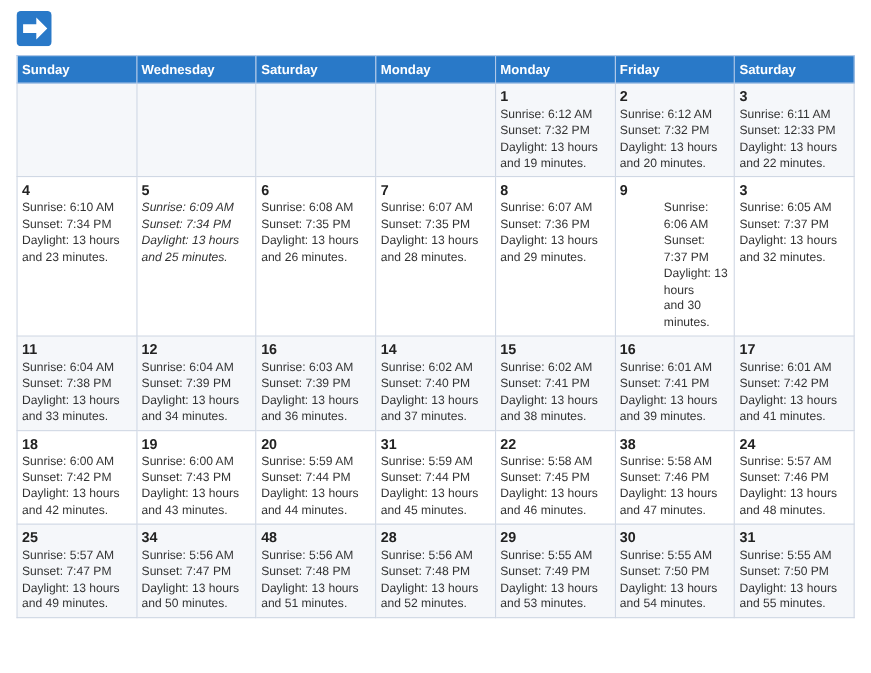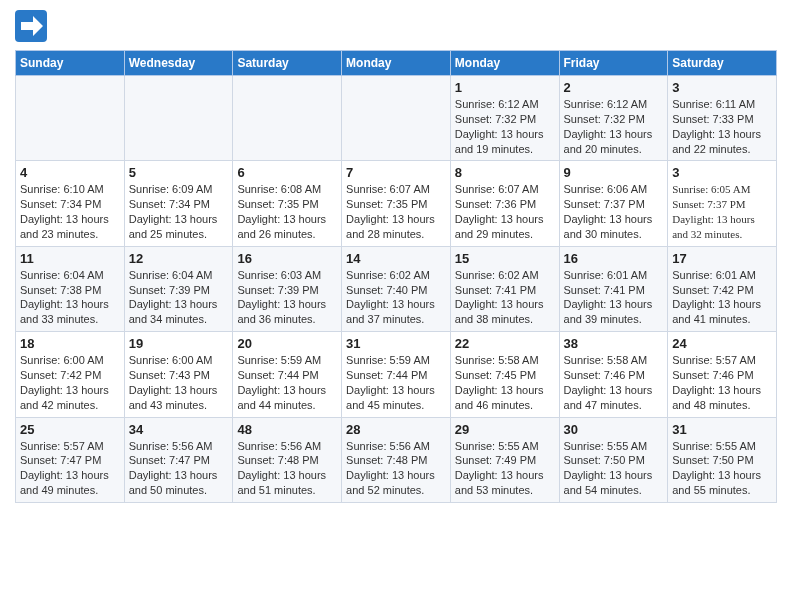--- a/index.html
+++ b/index.html
@@ -144,7 +144,7 @@
           <td>
             <span class="day-num">3</span>
             <div class="cell-info" style="white-space: pre-line;">Sunrise: 6:11 AM
-Sunset: 7:33 PM
+Sunset: 12:33 PM
 Daylight: 13 hours
 and 22 minutes.</div>
           </td>

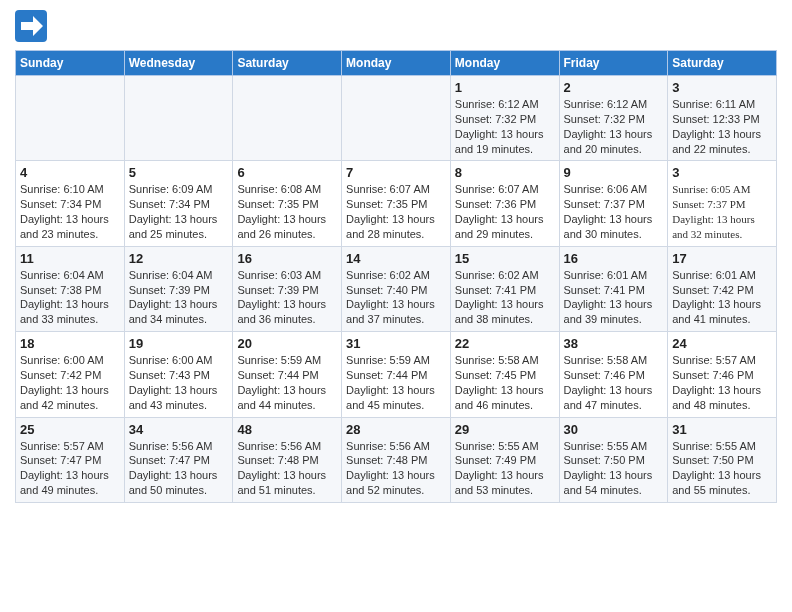--- a/index.html
+++ b/index.html
@@ -159,7 +159,7 @@
           </td>
           <td>
             <span class="day-num">5</span>
-            <div class="cell-info" style="white-space: pre-line;">Sunrise: 6:09 AM
+            <div class="cell-info" style="white-space: pre-line; font-style: italic;">Sunrise: 6:09 AM
 Sunset: 7:34 PM
 Daylight: 13 hours
 and 25 minutes.</div>

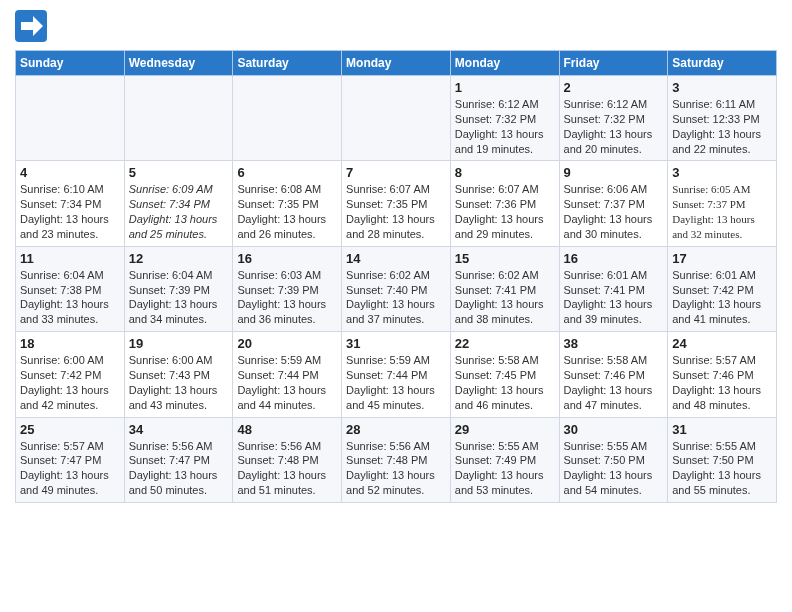--- a/index.html
+++ b/index.html
@@ -187,7 +187,7 @@
           </td>
           <td>
             <span class="day-num">9</span>
-            <div class="cell-info" style="white-space: pre-line;">Sunrise: 6:06 AM
+            <div class="cell-info" style="white-space: pre-line; margin-left: 40px;">Sunrise: 6:06 AM
 Sunset: 7:37 PM
 Daylight: 13 hours
 and 30 minutes.</div>

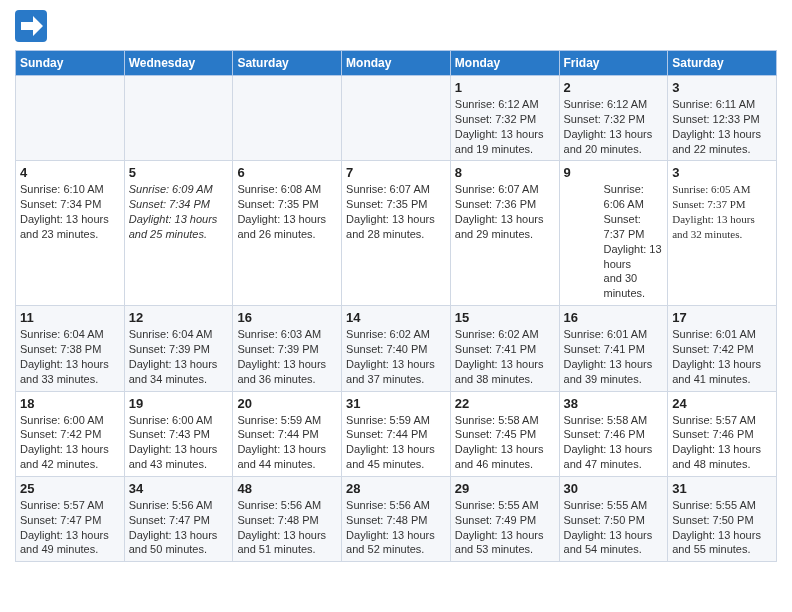--- a/index.html
+++ b/index.html
@@ -194,7 +194,7 @@
           </td>
           <td>
             <span class="day-num">3</span>
-            <div class="cell-info" style="white-space: pre-line; font-family: Liberation Serif, serif;">Sunrise: 6:05 AM
+            <div class="cell-info" style="white-space: pre-line;">Sunrise: 6:05 AM
 Sunset: 7:37 PM
 Daylight: 13 hours
 and 32 minutes.</div>

